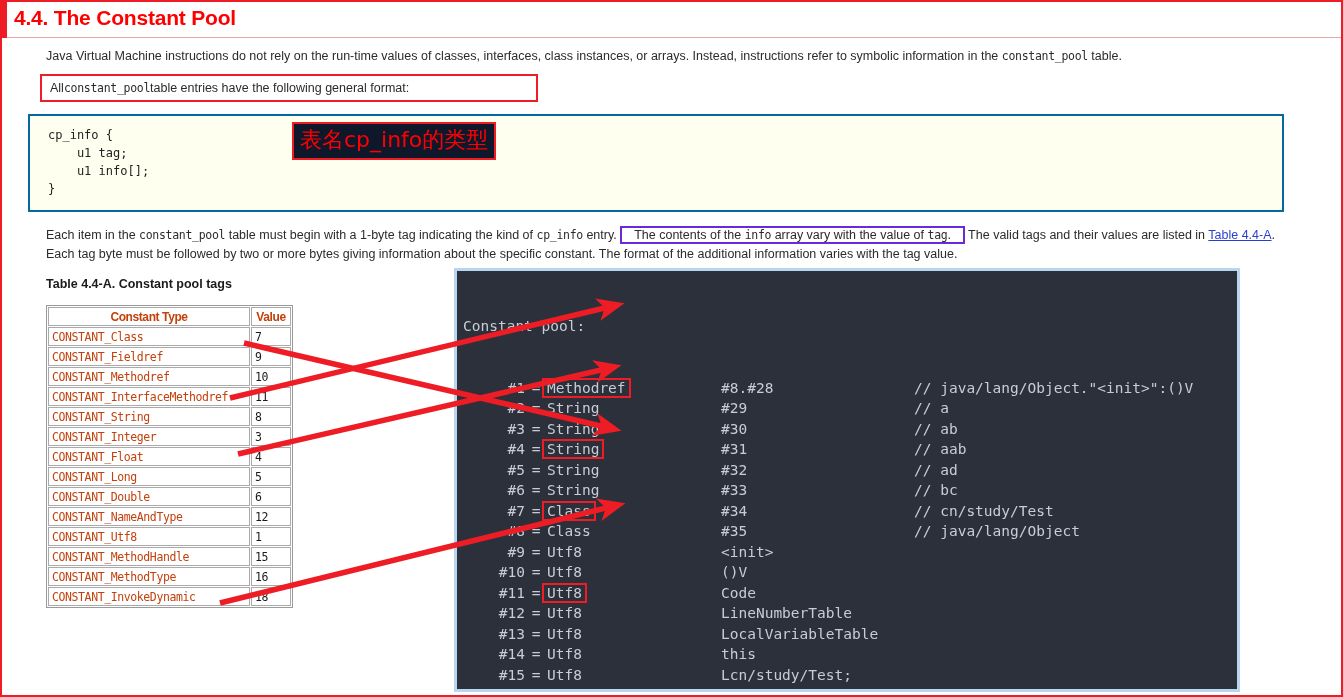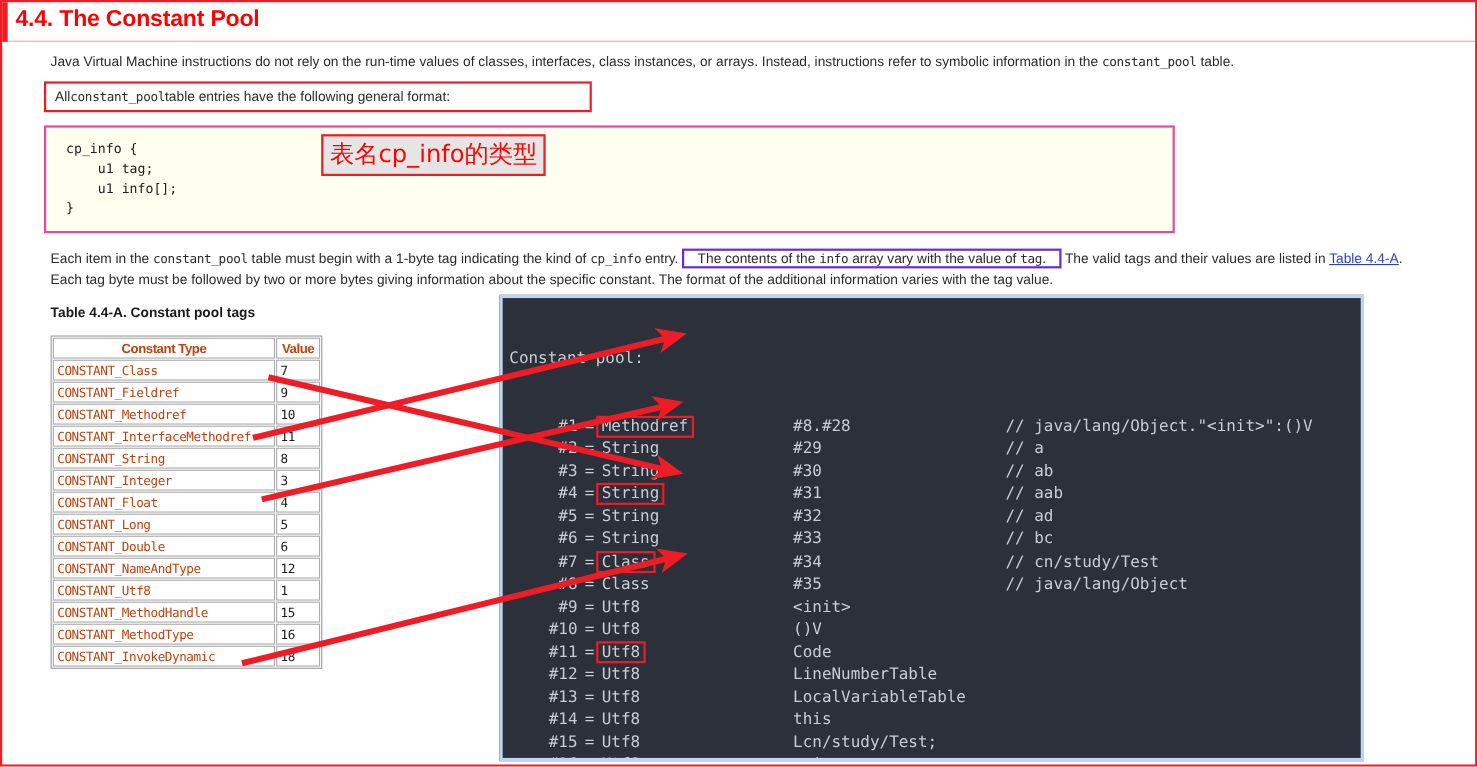--- a/index.html
+++ b/index.html
@@ -45,8 +45,8 @@
   }
   
   #code-block {
-    position: absolute; left: 38px; top: 112px; width: 1028px; height: 98px;
-    background: #fffff0; border: 2px solid #ec4899;
+    position: absolute; left: 26px; top: 112px; width: 1256px; height: 98px;
+    background: #fffff0; border: 2px solid #0369a1;
   }
   #code-text {
     position: absolute; left: 18px; top: 10px;

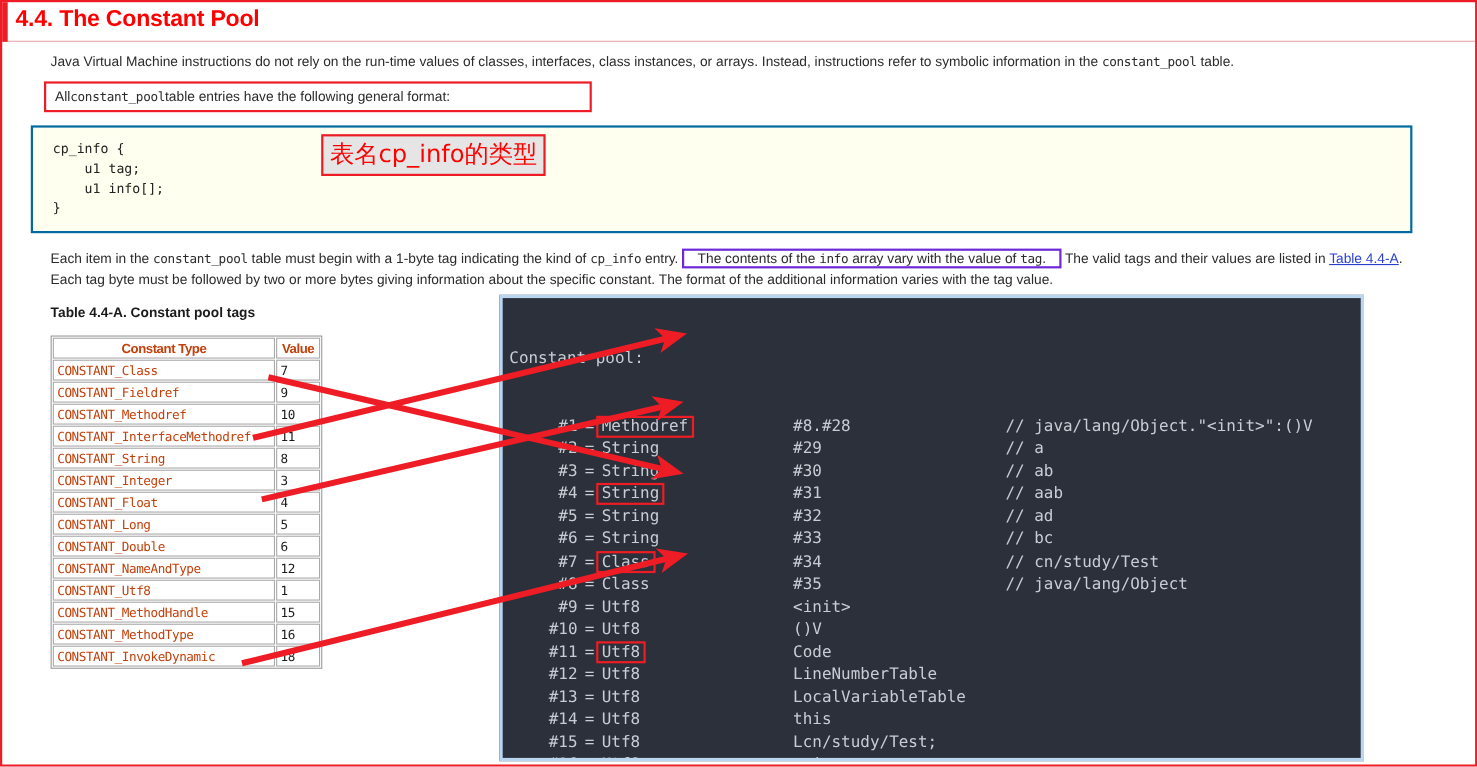--- a/index.html
+++ b/index.html
@@ -55,7 +55,7 @@
   }
   #cn-annot {
     position: absolute; left: 290px; top: 120px;
-    border: 2px solid #ee1c25; background: #e5e5e5;
+    border: 2px solid #ee1c25; background: #0f172a;
     padding: 1px 6px 3px 6px;
     font-size: 22px; color: #ff0000;
     font-family: "DejaVu Sans", sans-serif; white-space: nowrap;

